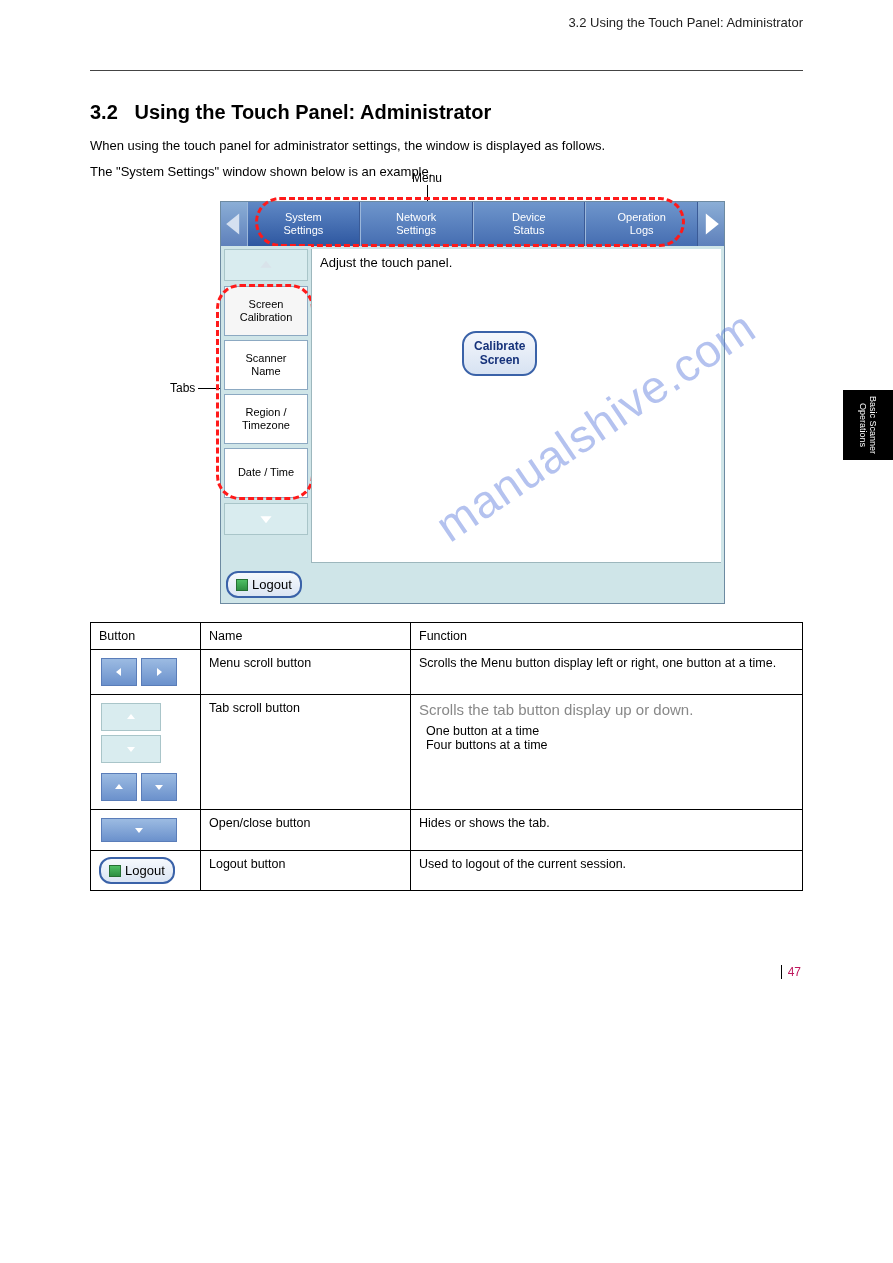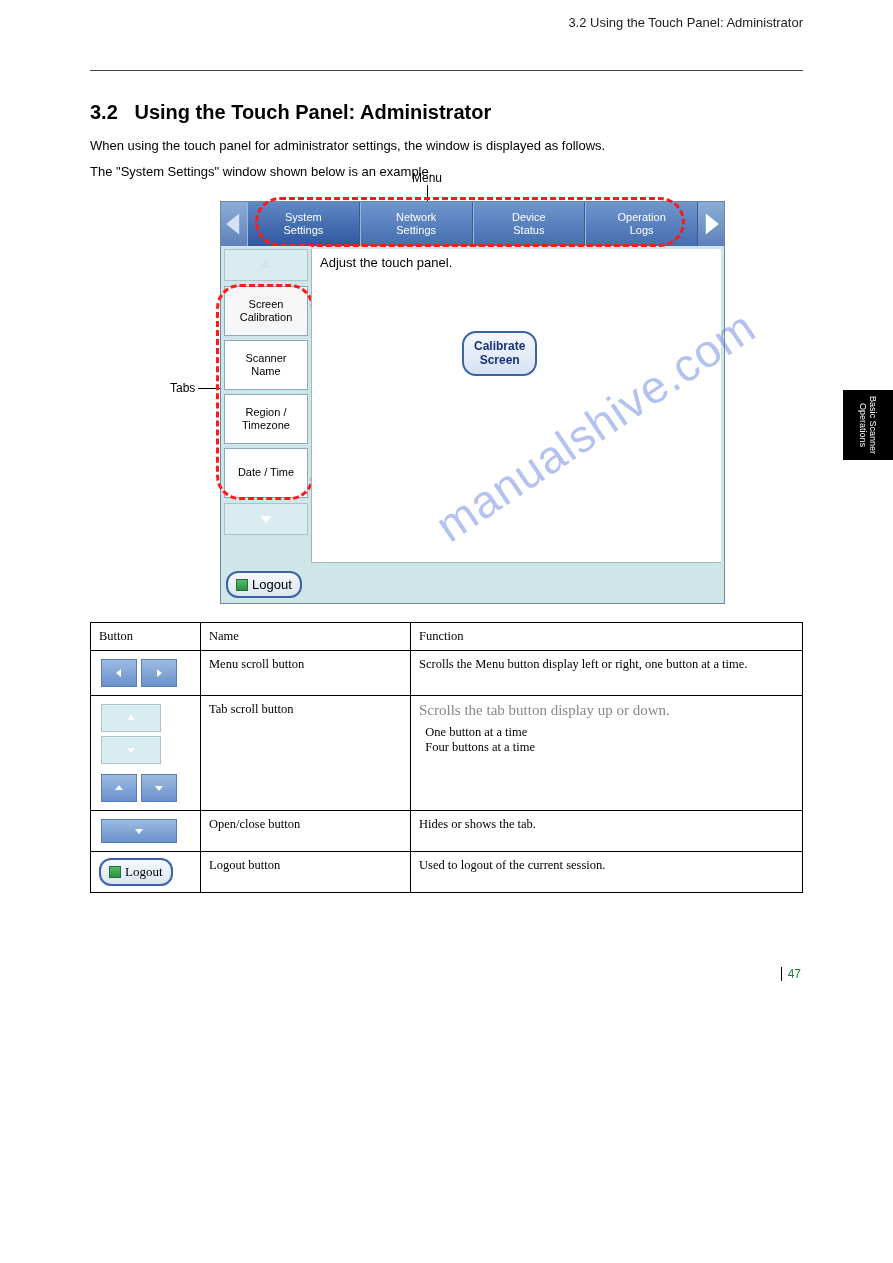--- a/index.html
+++ b/index.html
@@ -231,7 +231,6 @@
     border-collapse: collapse;
     font-size: 12.5px;
     margin-top: 6px;
-    font-family: Liberation Serif, serif;
   }
   table.tbl th, table.tbl td {
     border: 1px solid #000;

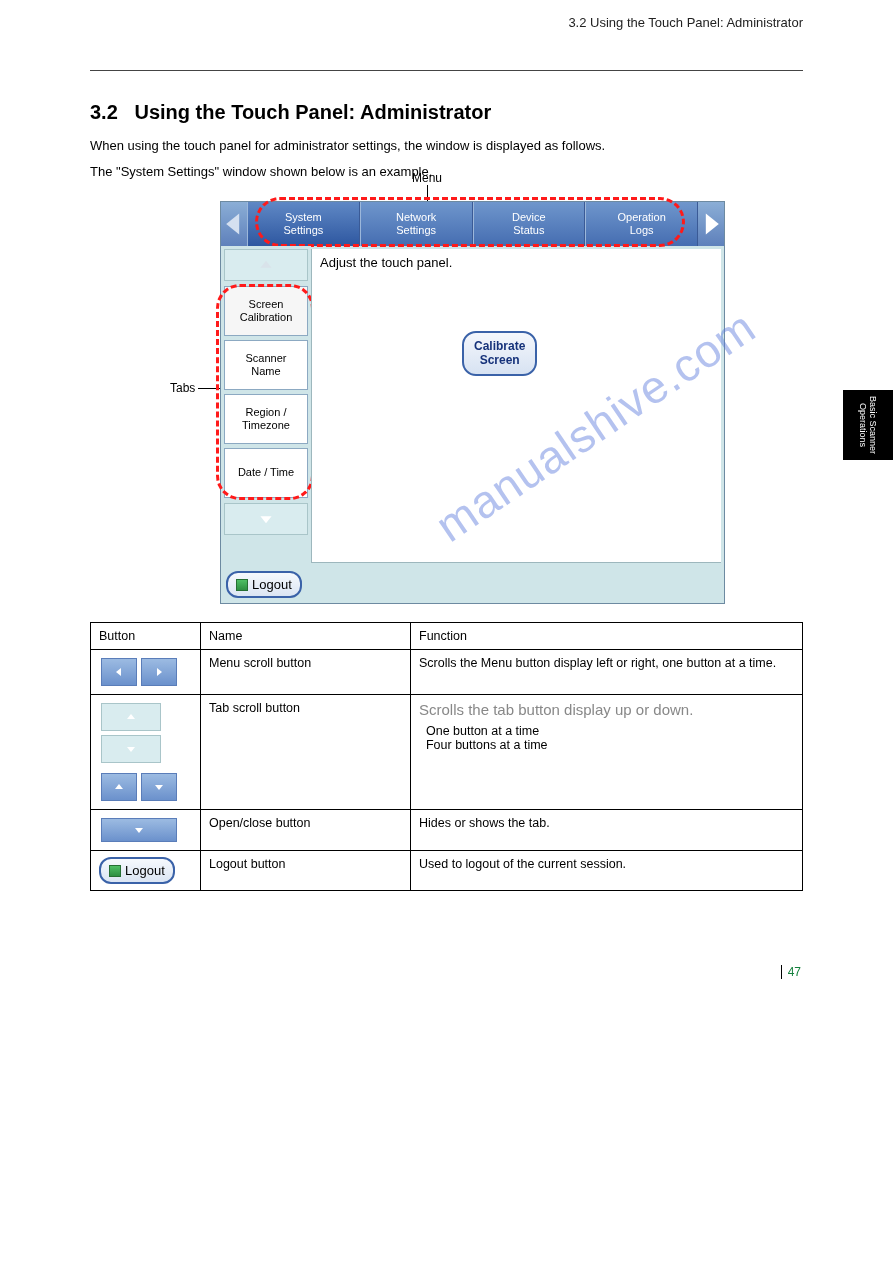--- a/index.html
+++ b/index.html
@@ -280,7 +280,7 @@
   .footer {
     text-align: right;
     font-size: 12px;
-    color: #15803d;
+    color: #be185d;
     margin-top: 30px;
     padding-right: 2px;
     border-left: 1px solid #000;

